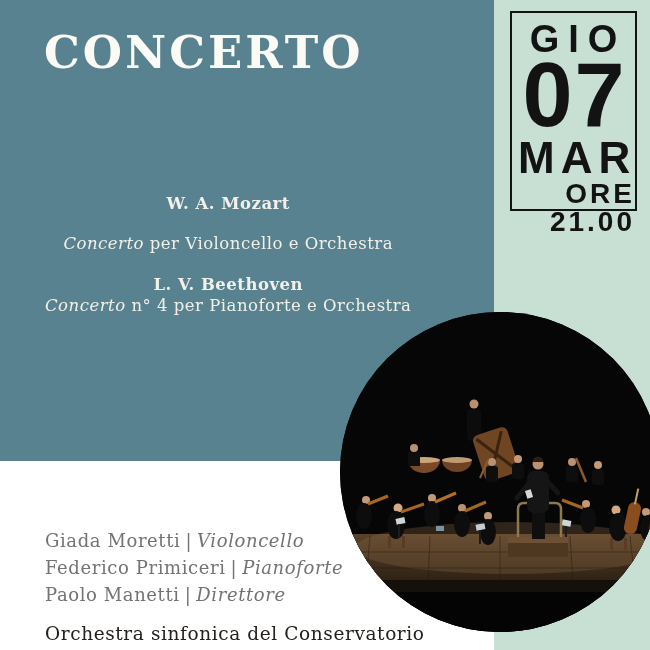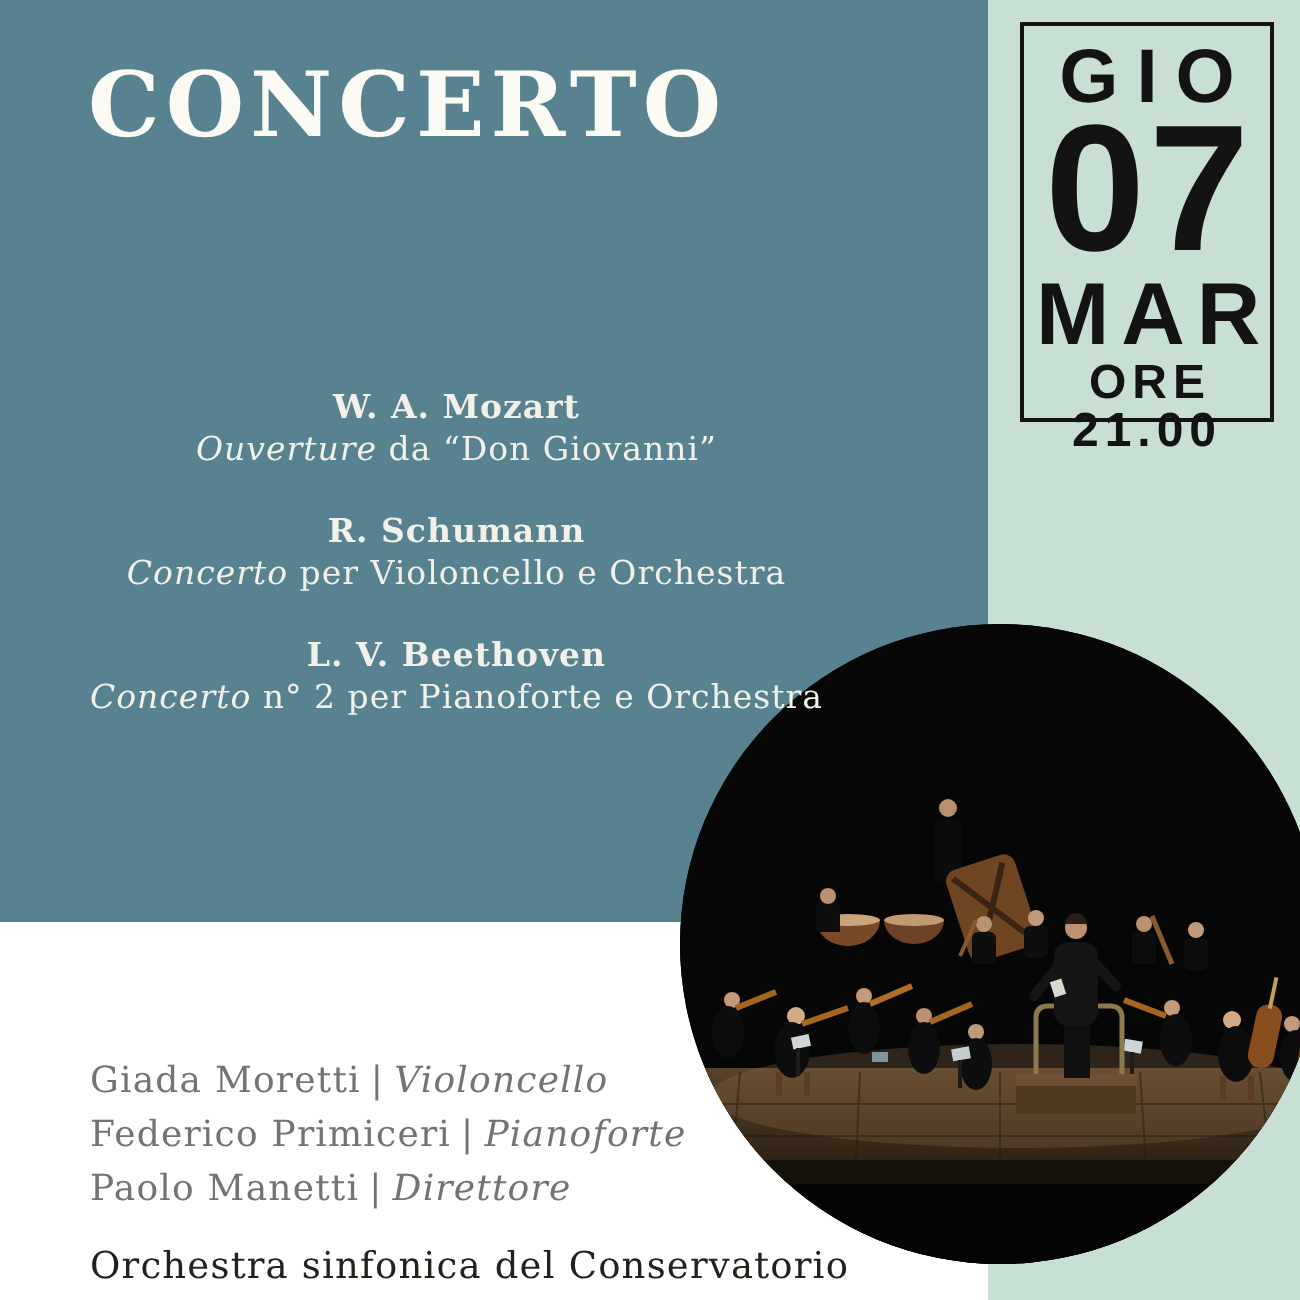--- a/index.html
+++ b/index.html
@@ -32,7 +32,7 @@
   .d-day   { top:7px;   font-size:38px; letter-spacing:9px; text-indent:9px; }
   .d-num   { top:37px;  font-size:90px; letter-spacing:2px; text-indent:2px; }
   .d-month { top:123px; font-size:44px; letter-spacing:6px; text-indent:6px; }
-  .d-time  { top:167px; font-size:24px; letter-spacing:3px; text-indent:3px; }
+  .d-time  { top:167px; font-size:28px; letter-spacing:3px; text-indent:3px;text-align:right; }
 
   .photo-circle {
     position:absolute; left:340px; top:312px; width:320px; height:320px; z-index:2;

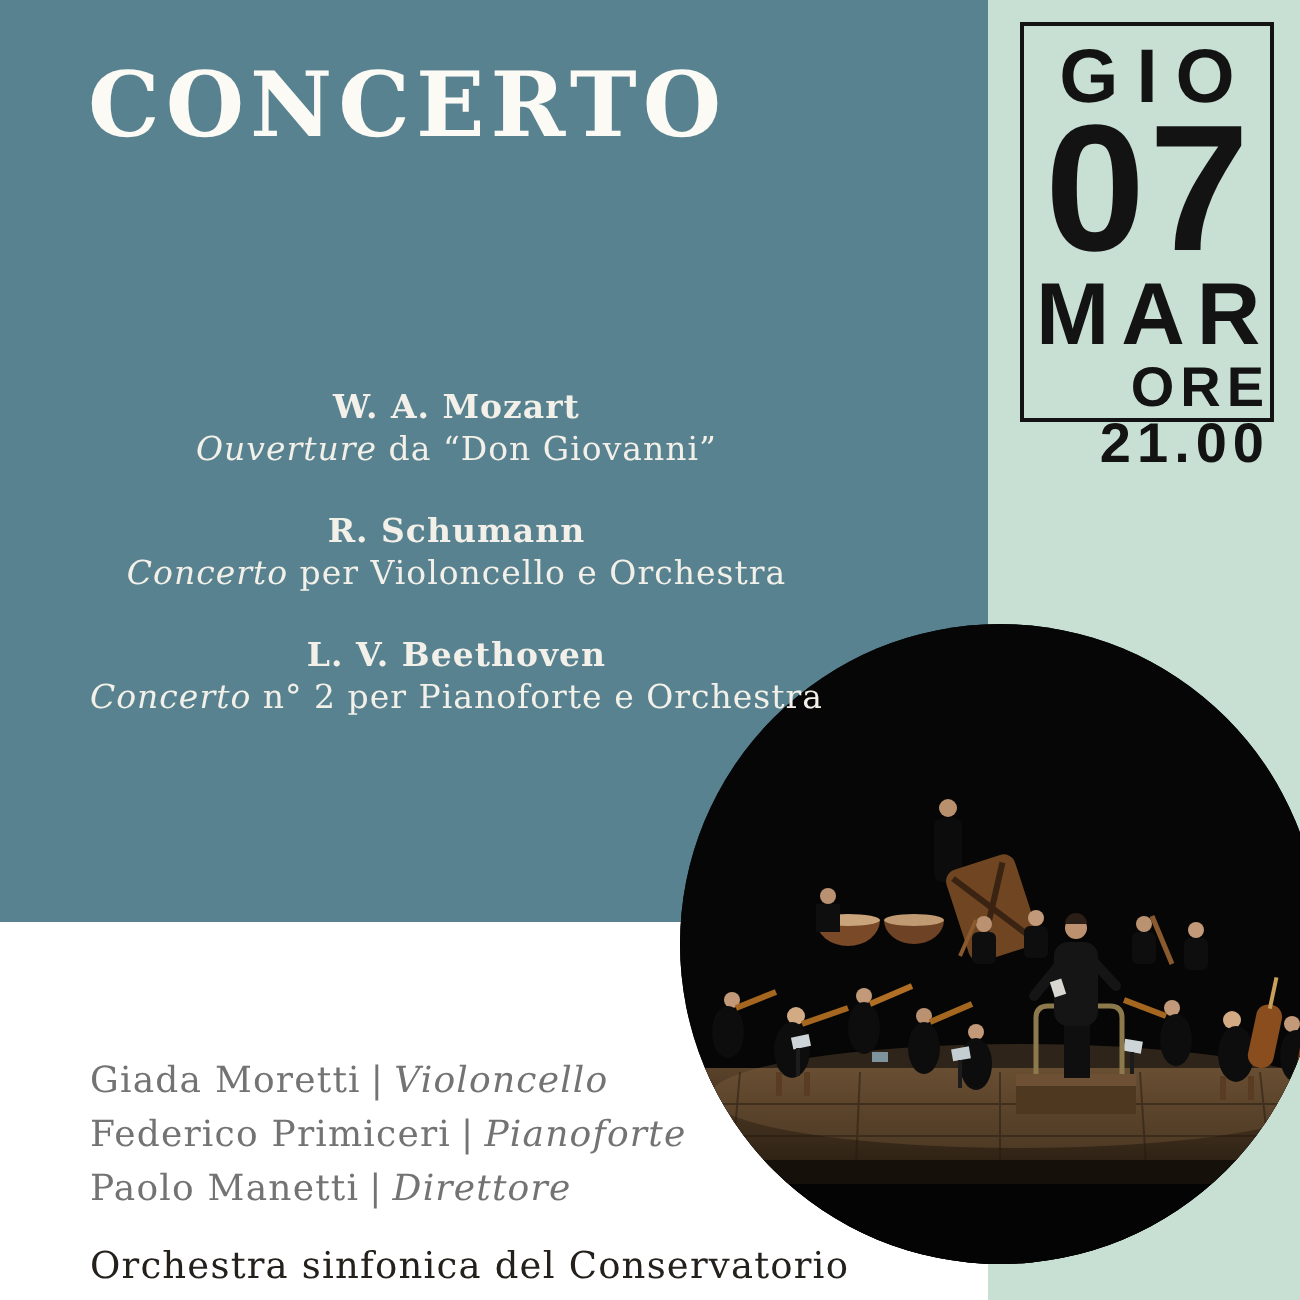--- a/index.html
+++ b/index.html
@@ -64,7 +64,6 @@
   <div class="program">
     <div class="group">
       <div class="composer">W. A. Mozart</div>
-      <div class="piece"><i>Ouverture</i><span> da “Don Giovanni”</span></div>
     </div>
     <div class="group">
       <div class="composer">R. Schumann</div>

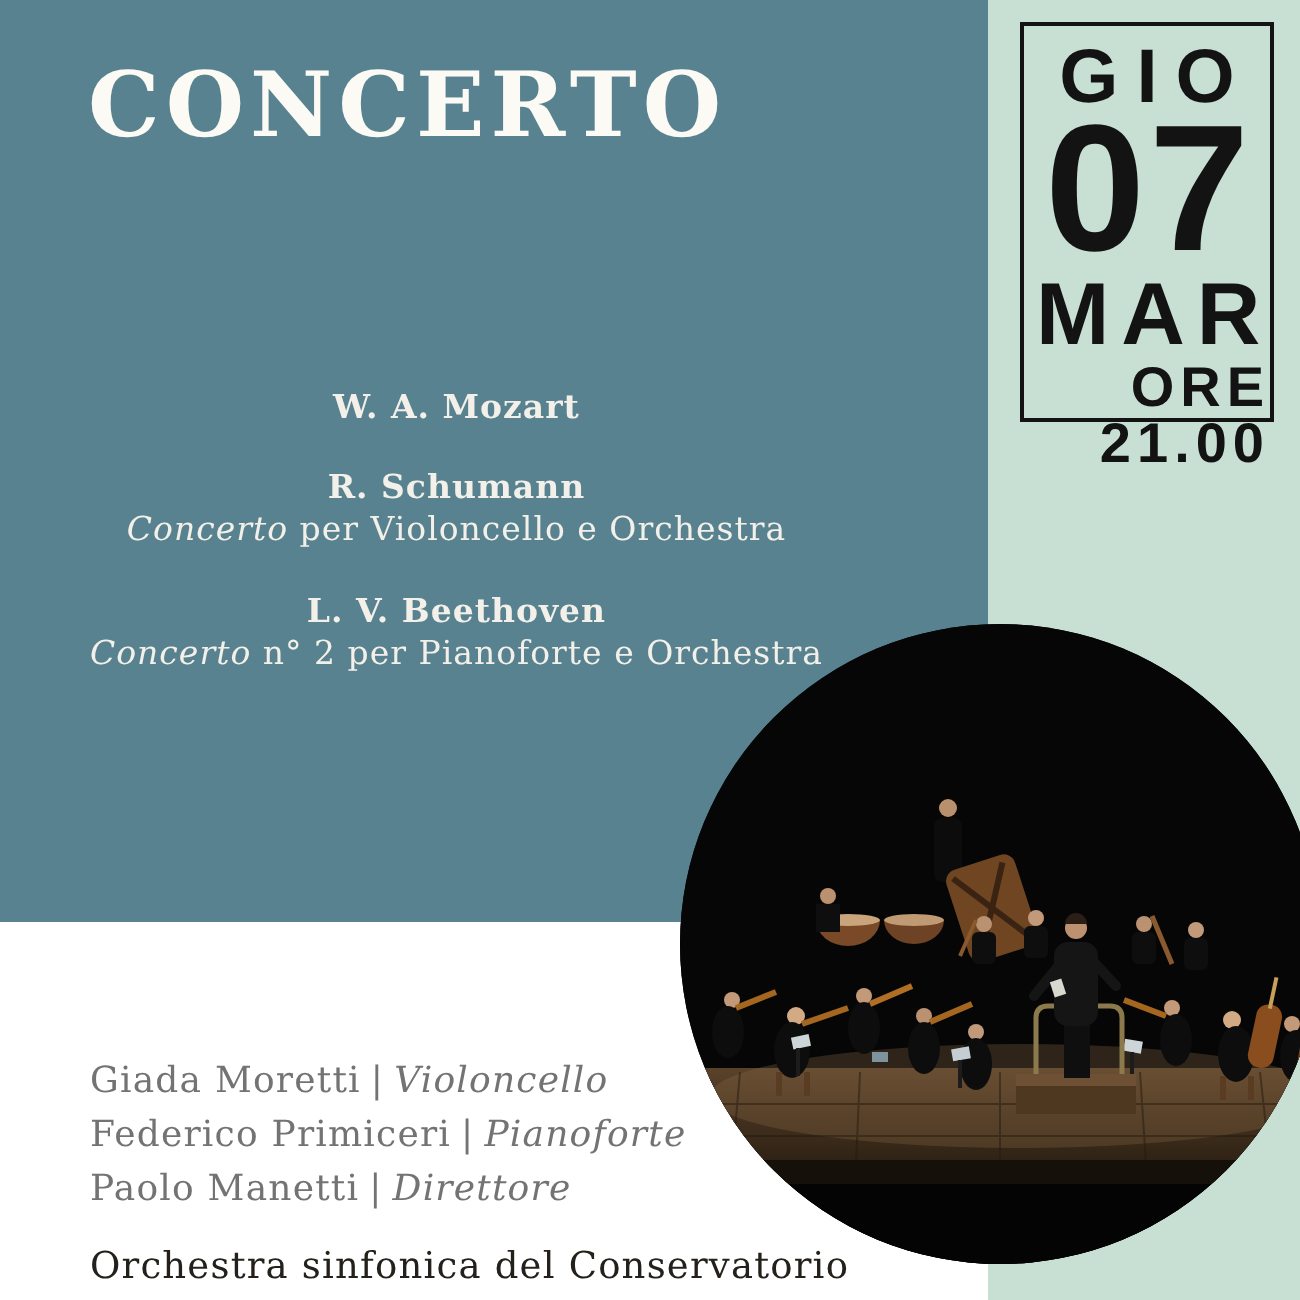--- a/index.html
+++ b/index.html
@@ -66,7 +66,6 @@
       <div class="composer">W. A. Mozart</div>
     </div>
     <div class="group">
-      <div class="composer">R. Schumann</div>
       <div class="piece"><i>Concerto</i><span> per Violoncello e Orchestra</span></div>
     </div>
     <div class="group">

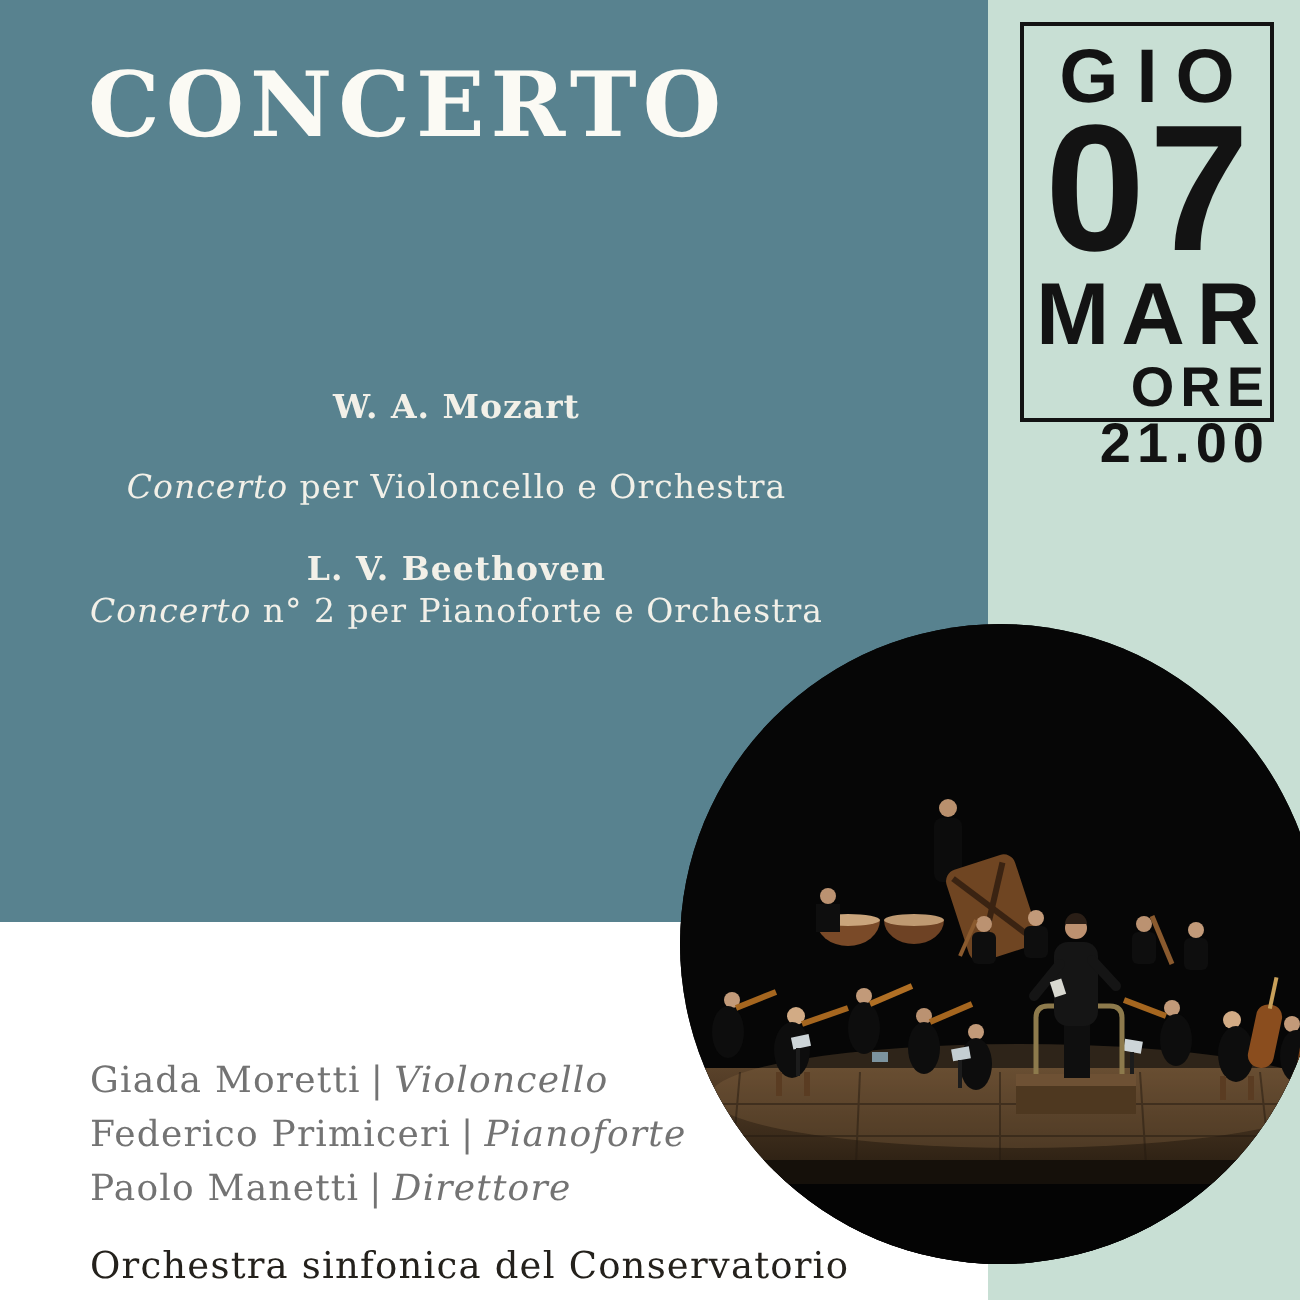--- a/index.html
+++ b/index.html
@@ -70,7 +70,7 @@
     </div>
     <div class="group">
       <div class="composer">L. V. Beethoven</div>
-      <div class="piece"><i>Concerto</i><span> n° 2 per Pianoforte e Orchestra</span></div>
+      <div class="piece"><i>Concerto</i><span> n° 4 per Pianoforte e Orchestra</span></div>
     </div>
   </div>
 

